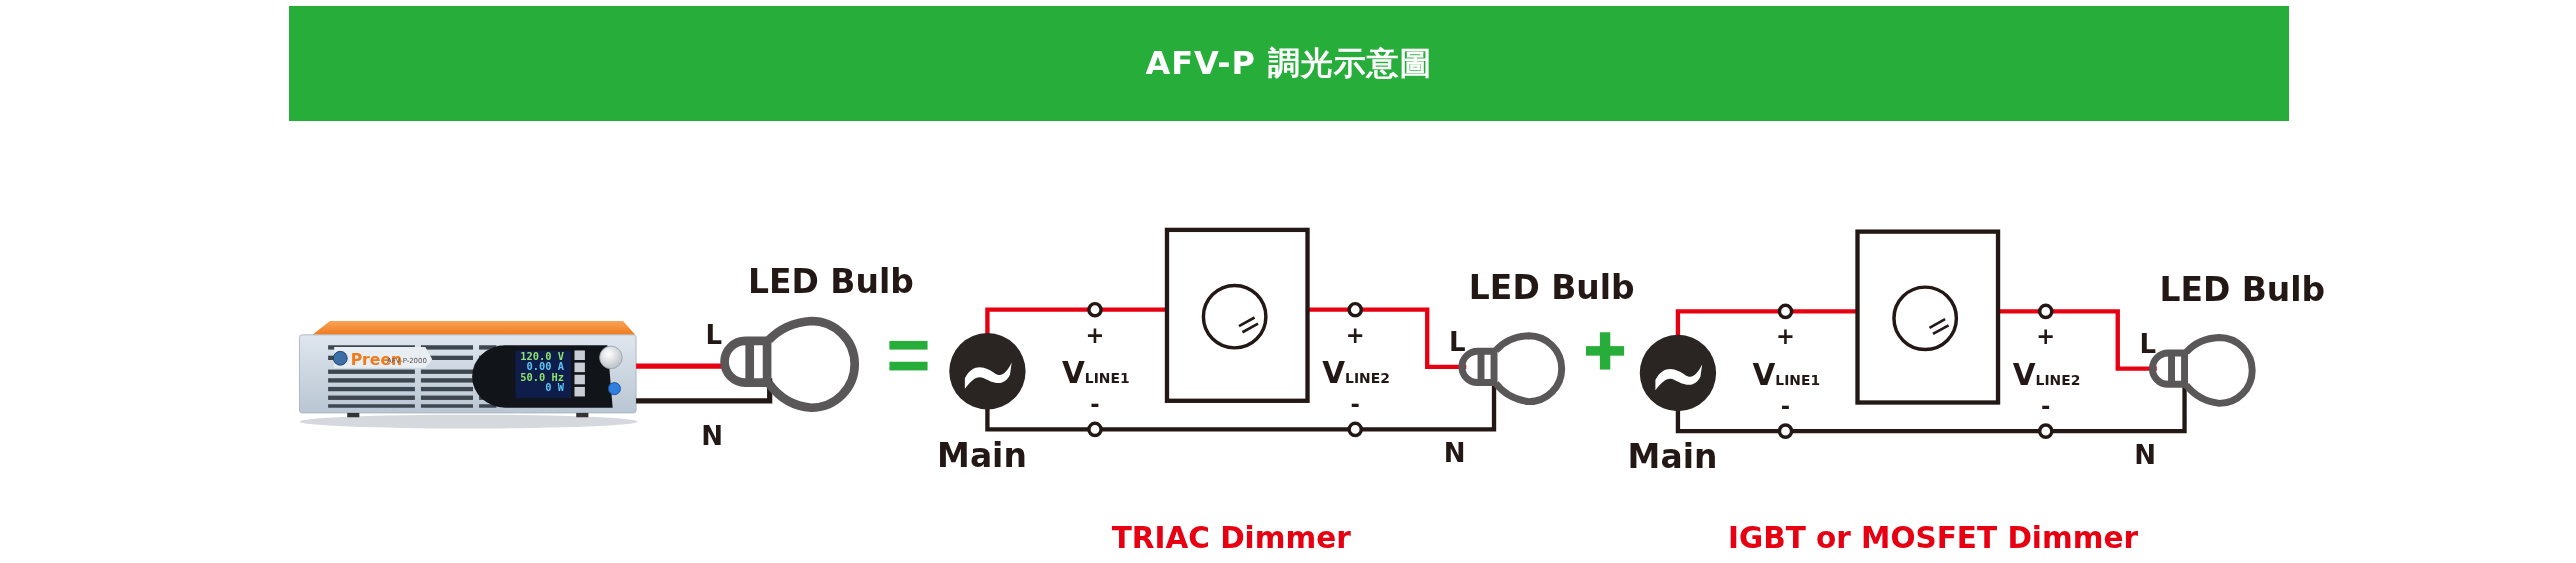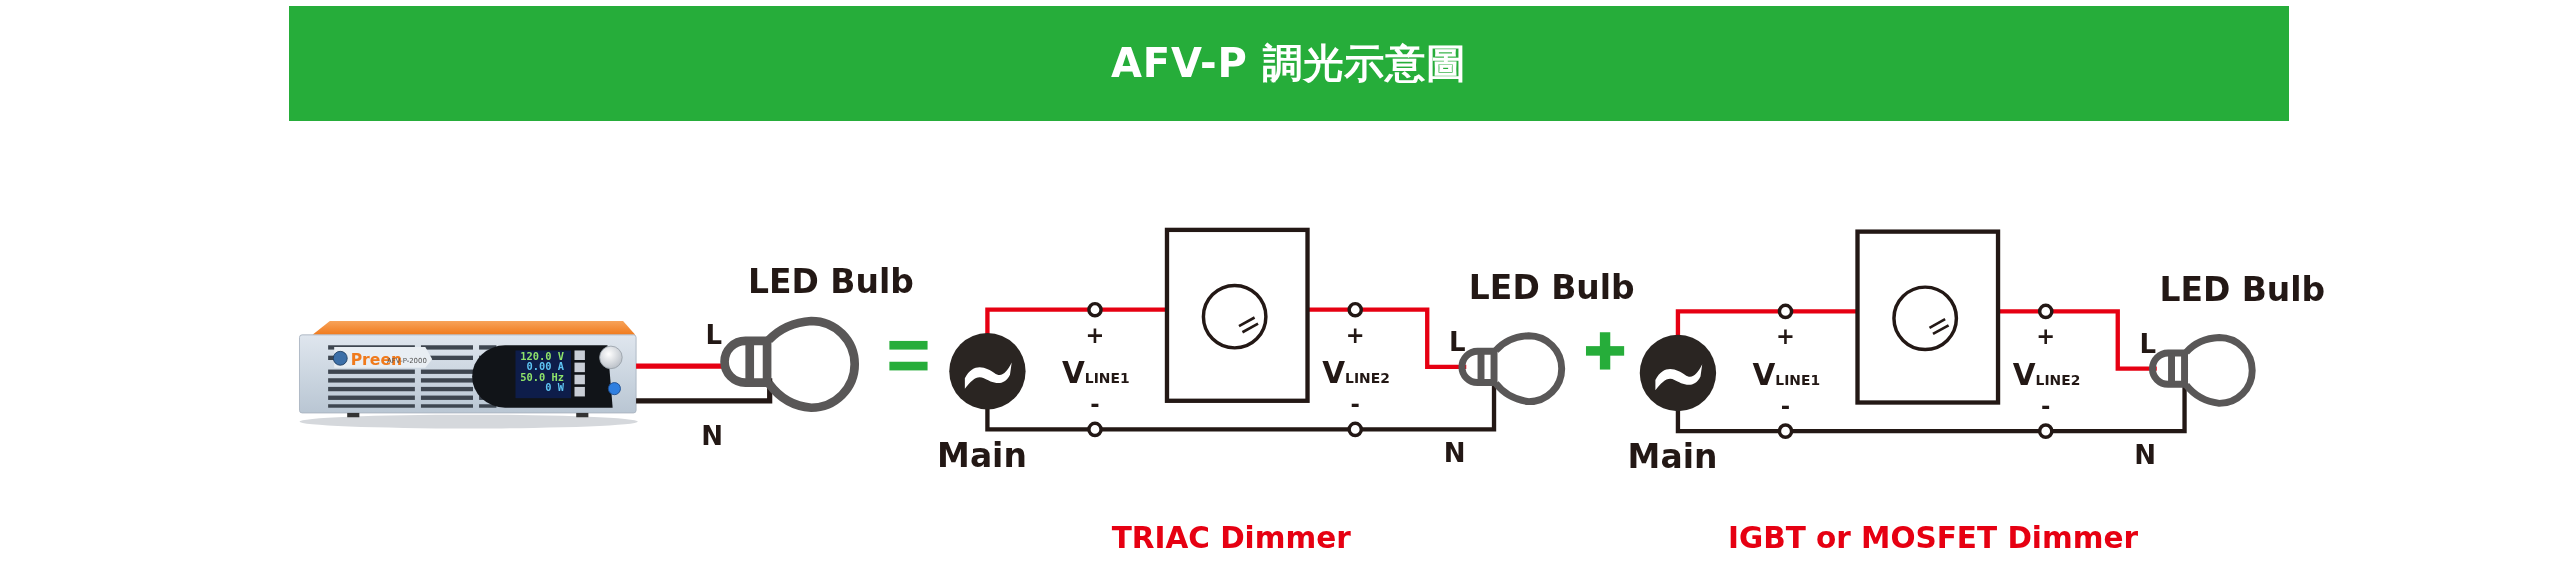--- a/index.html
+++ b/index.html
@@ -7,7 +7,7 @@
          font-family:"DejaVu Sans", "Liberation Sans", sans-serif; }
   .title-bar { position:absolute; left:289px; top:6px; width:2000px; height:115px;
                background:#26ad3a; display:flex; align-items:center; justify-content:center; }
-  .title-text { color:#ffffff; font-weight:bold; font-size:40px; letter-spacing:0.9px;
+  .title-text { color:#ffffff; font-weight:bold; font-size:32px; letter-spacing:0.9px;
                 font-family:"DejaVu Sans", sans-serif; }
   svg.diagram { position:absolute; left:0; top:0; }
   .lbl { font-family:"DejaVu Sans", sans-serif; font-weight:bold; fill:#231815; }

